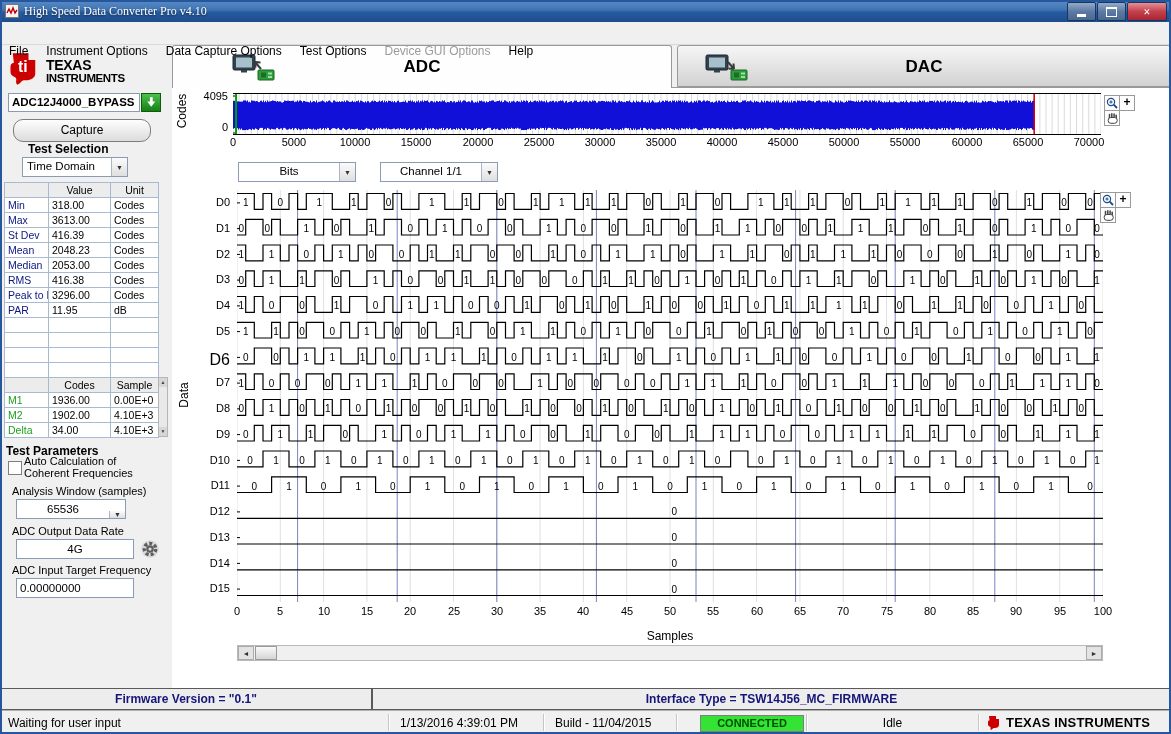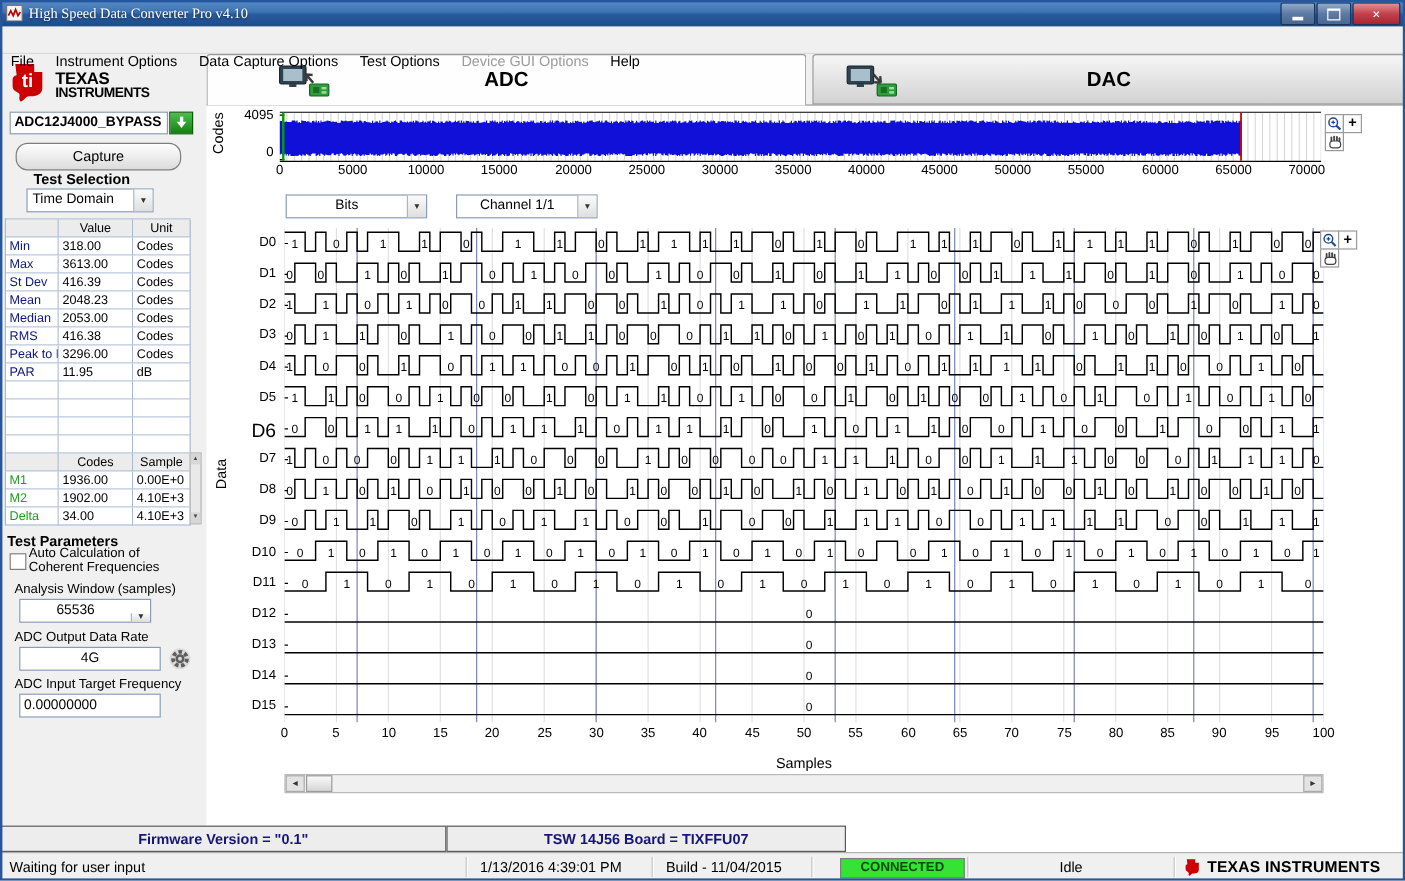--- a/index.html
+++ b/index.html
@@ -992,7 +992,6 @@
 
 <div id="footer">
   <div class="fcell" style="width:372px;">Firmware Version = "0.1"</div>
-  <div class="fcell" style="width:333px;">TSW 14J56 Board = TIXFFU07</div>
 </div>
 
 <div id="statusbar">

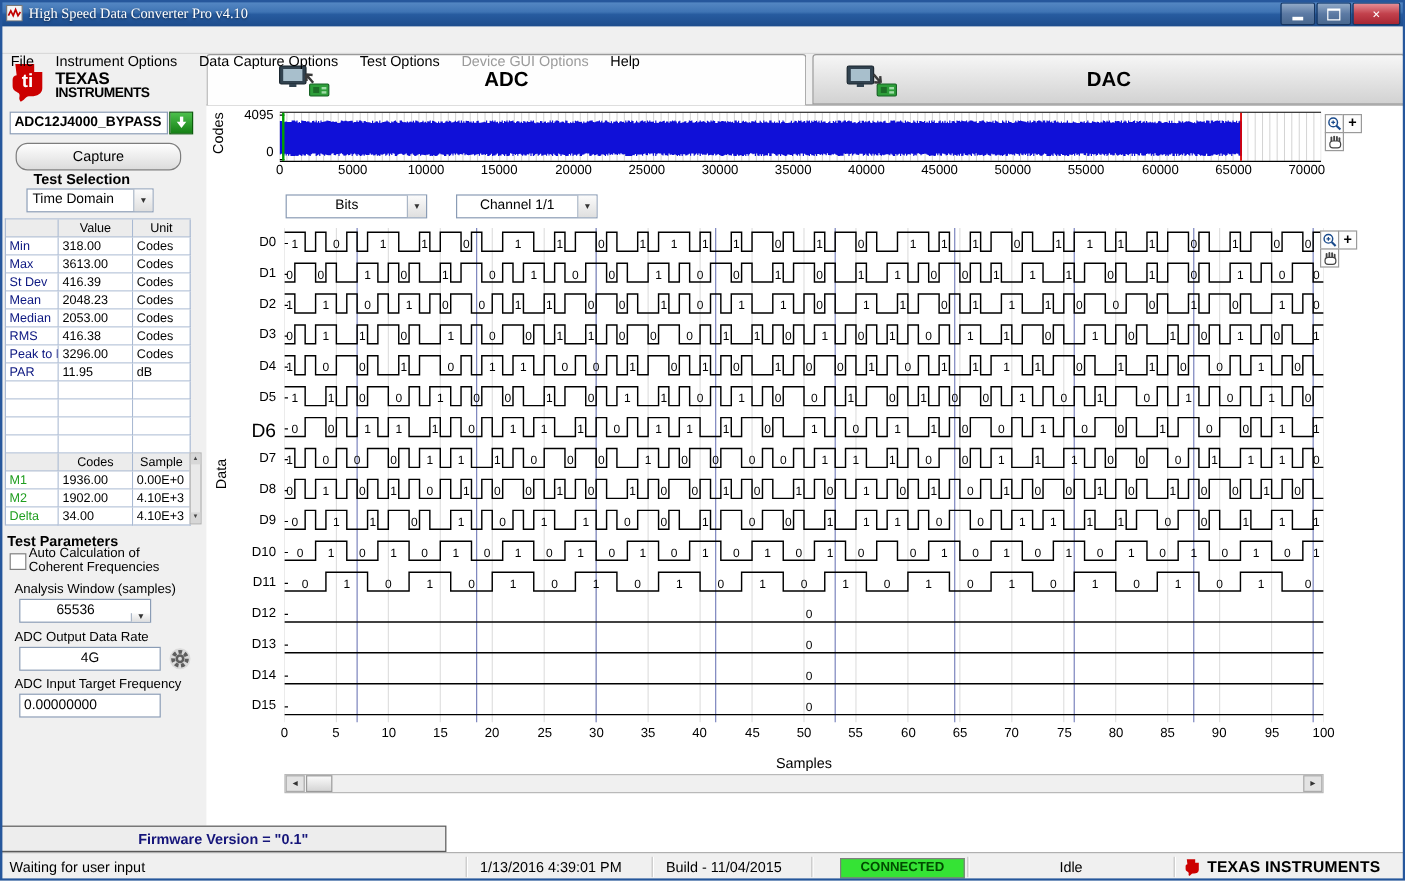--- a/index.html
+++ b/index.html
@@ -992,6 +992,7 @@
 
 <div id="footer">
   <div class="fcell" style="width:372px;">Firmware Version = "0.1"</div>
+  <div class="fcell" style="flex:1;">Interface Type = TSW14J56_MC_FIRMWARE</div>
 </div>
 
 <div id="statusbar">

